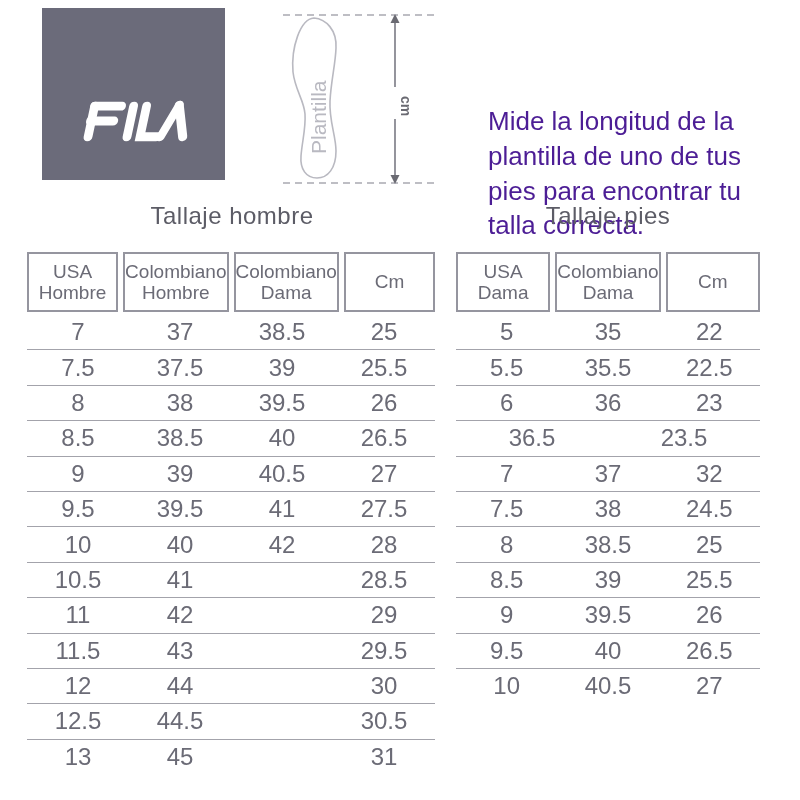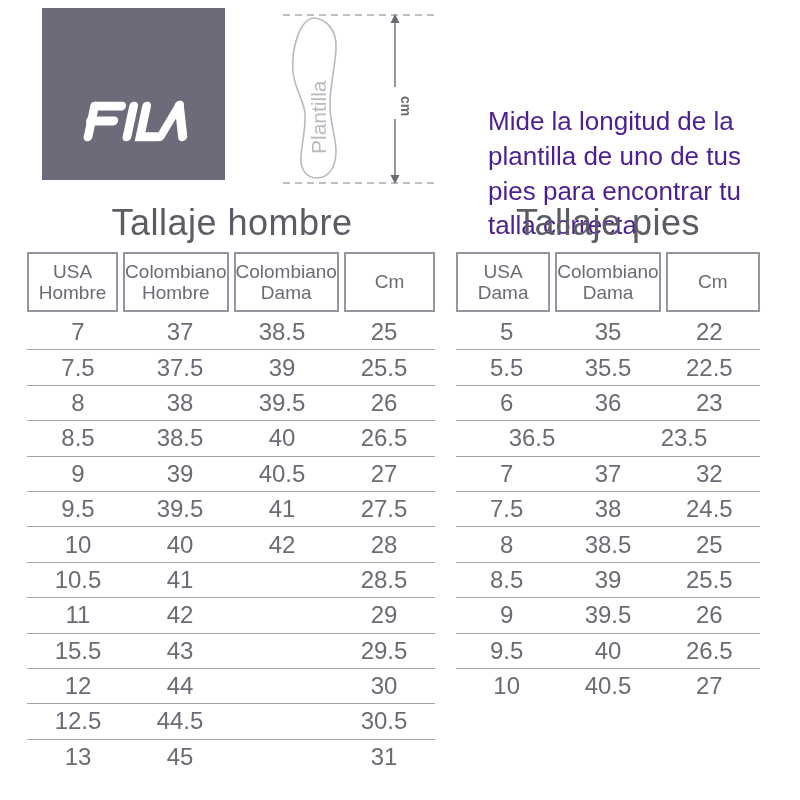--- a/index.html
+++ b/index.html
@@ -30,7 +30,7 @@
   
   .section-title{
     position:absolute;top:202px;text-align:center;
-    font-size:36px;color:#5c5c66;letter-spacing:0.5px;
+    font-size:24px;color:#5c5c66;letter-spacing:0.5px;
   }
   .title-men{left:27px;width:410px;}
   .title-women{left:456px;width:304px;}

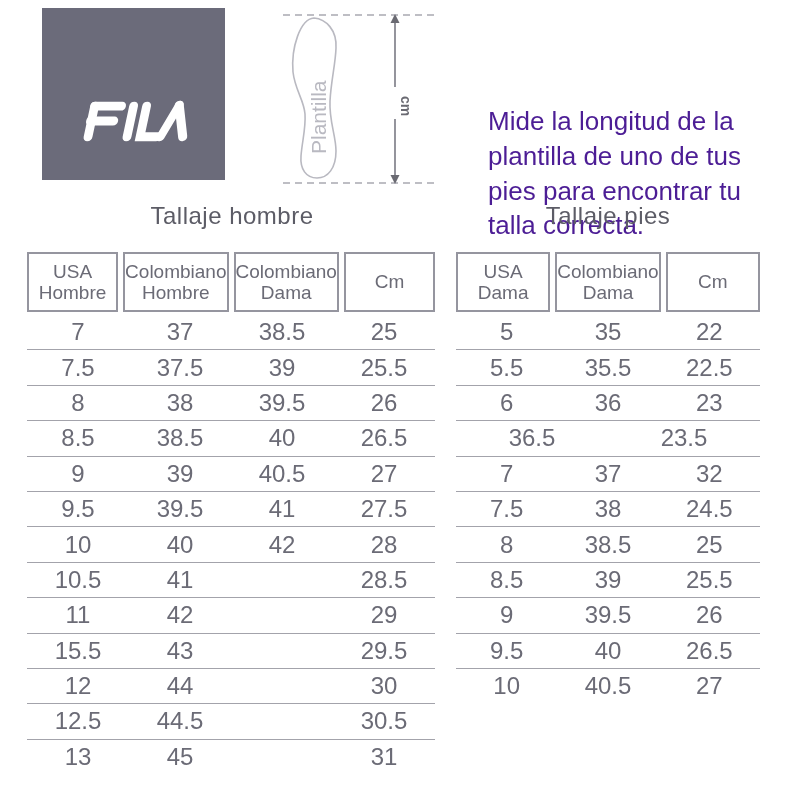--- a/index.html
+++ b/index.html
@@ -183,7 +183,7 @@
         <div class="data-cell">29</div>
       </div>
       <div class="data-row">
-        <div class="data-cell">15.5</div>
+        <div class="data-cell">11.5</div>
         <div class="data-cell">43</div>
         <div class="data-cell"></div>
         <div class="data-cell">29.5</div>

